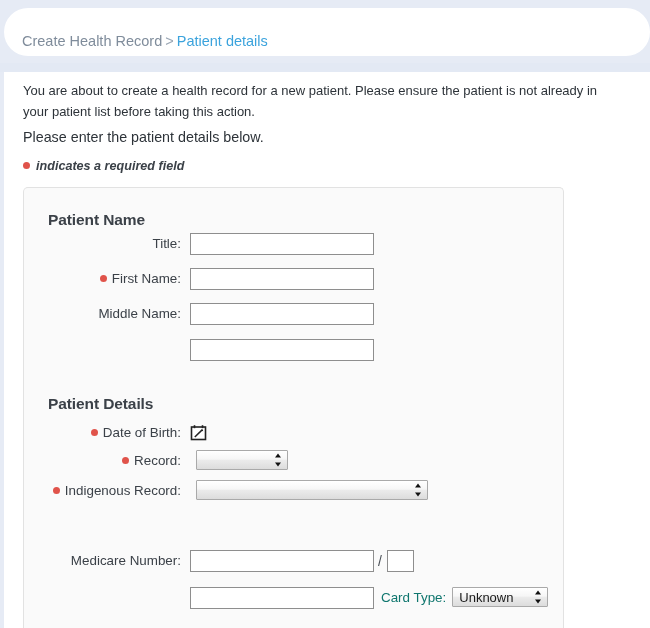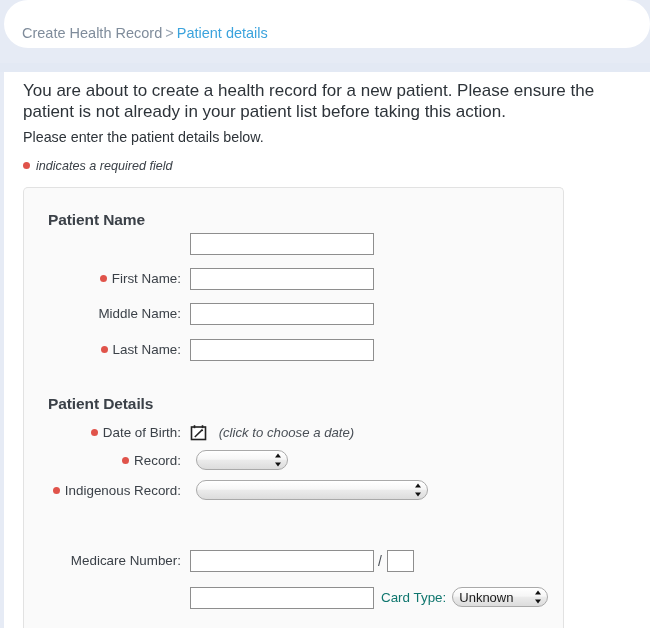--- a/index.html
+++ b/index.html
@@ -37,7 +37,7 @@
   .breadcrumb-card {
     position: absolute;
     left: 4px;
-    top: 0;
+    top: 8px;
     width: 646px;
     height: 48px;
     background: #ffffff;

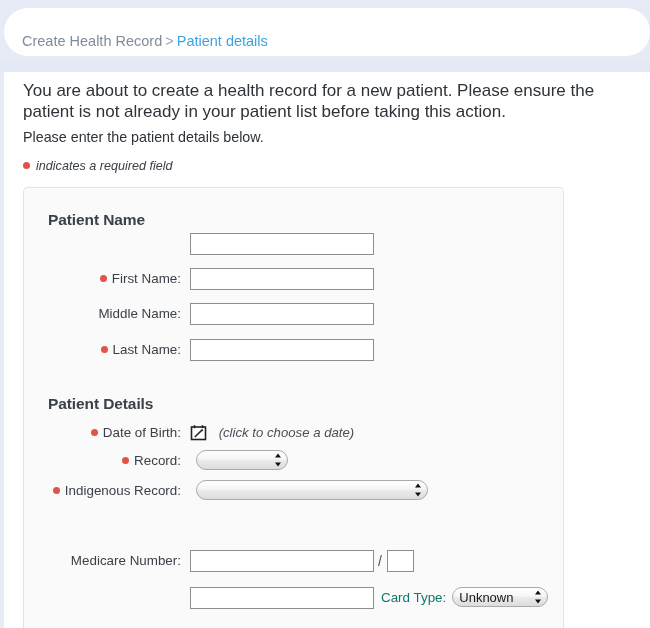--- a/index.html
+++ b/index.html
@@ -92,7 +92,7 @@
     left: 19px;
     top: 8px;
     width: 575px;
-    font-size: 17px;
+    font-size: 13px;
     line-height: 21px;
     color: #2d3339;
   }

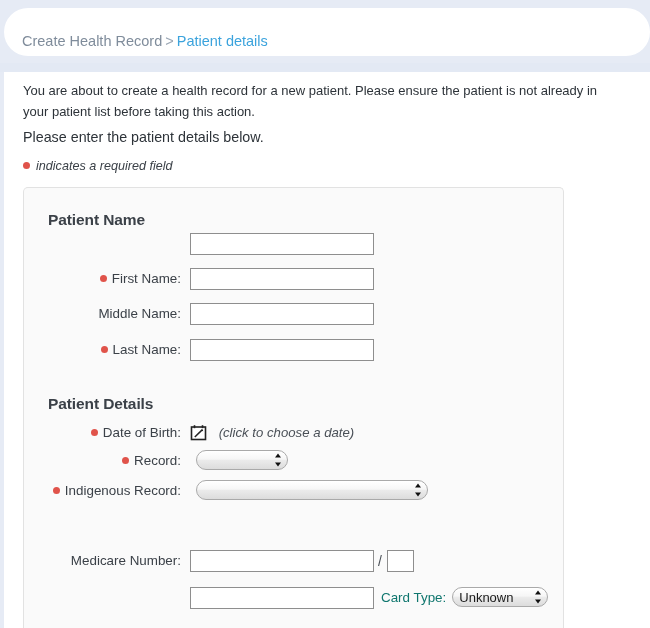--- a/index.html
+++ b/index.html
@@ -115,6 +115,7 @@
     color: #3b4148;
     line-height: 16px;
     white-space: nowrap;
+    font-weight: bold;
   }
 
   

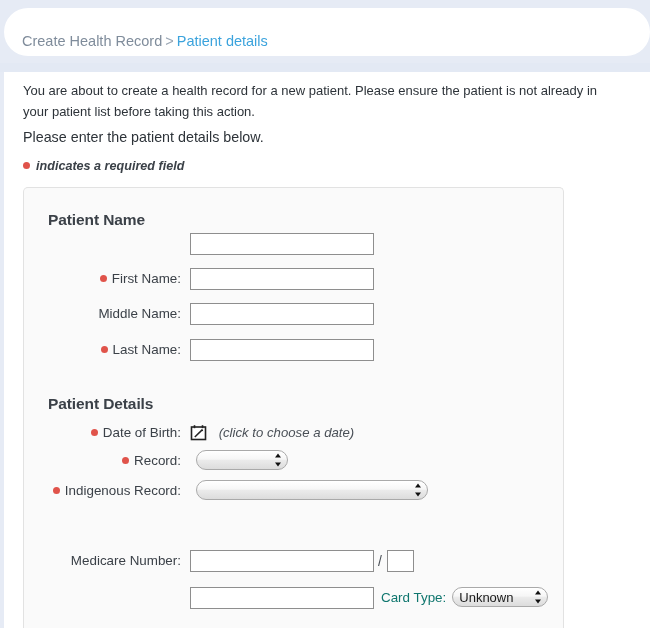--- a/index.html
+++ b/index.html
@@ -322,6 +322,7 @@
       <div class="section-title name">Patient Name</div>
 
       <div class="row" style="top:45px;">
+        <div class="label-wrap"><span>Title:</span></div>
         <div class="field-area">
           <input class="txt txt-wide" type="text" value="" placeholder="" style="">
         </div>

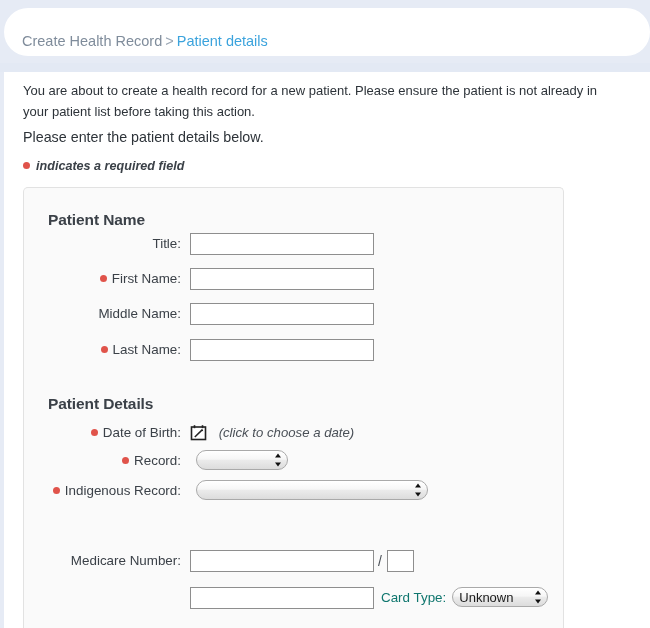--- a/index.html
+++ b/index.html
@@ -343,7 +343,6 @@
       </div>
 
       <div class="row" style="top:151px;">
-        <div class="label-wrap"><span class="req-dot" style="background: rgb(224, 83, 74);"></span><span>Last Name:</span></div>
         <div class="field-area">
           <input class="txt txt-wide" type="text" value="" placeholder="" style="">
         </div>

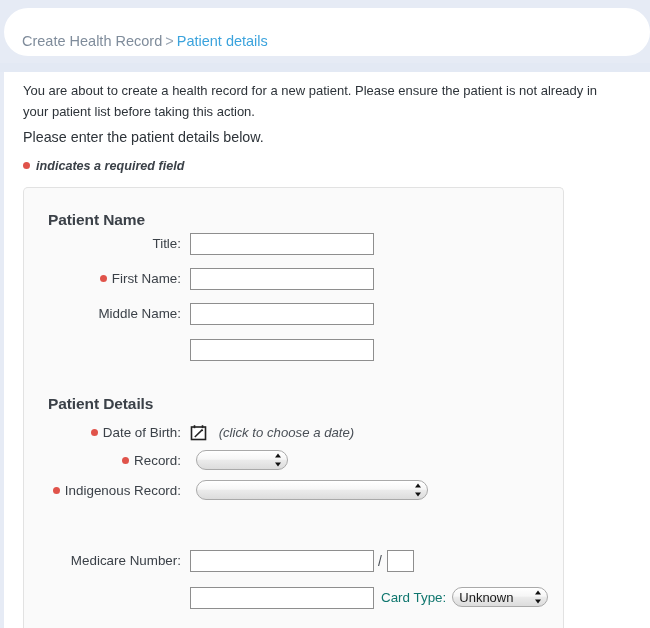--- a/index.html
+++ b/index.html
@@ -362,7 +362,6 @@
               <polygon points="12.8,5.2 13.2,7.2 11.1,6.8" fill="#222222"></polygon>
             </svg>
           </span>
-          <span class="date-hint">(click to choose a date)</span>
         </div>
       </div>
 

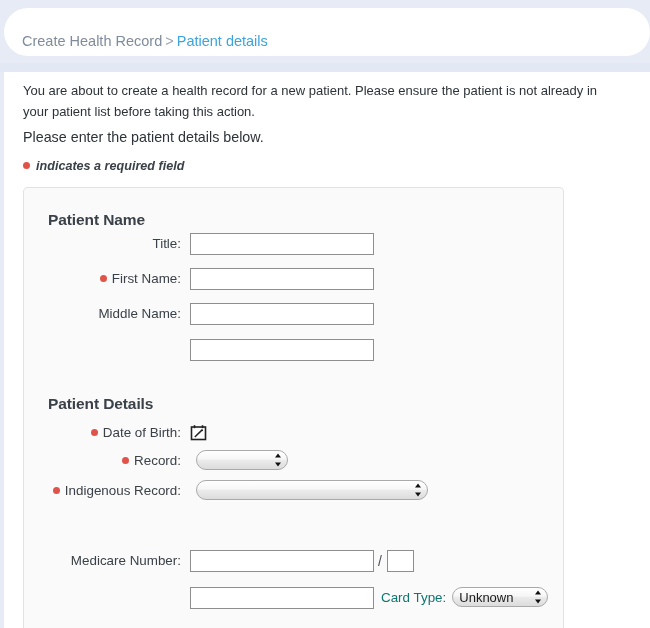--- a/index.html
+++ b/index.html
@@ -212,7 +212,7 @@
     color: #1a1a1a;
     background: linear-gradient(to bottom, #ffffff 0%, #f6f6f6 45%, #ebebeb 52%, #dcdcdc 100%);
     border: 1px solid #a9a9a9;
-    border-radius: 10px;
+    border-radius: 1px;
     box-sizing: border-box;
     height: 20px;
     padding: 0 22px 0 6px;

